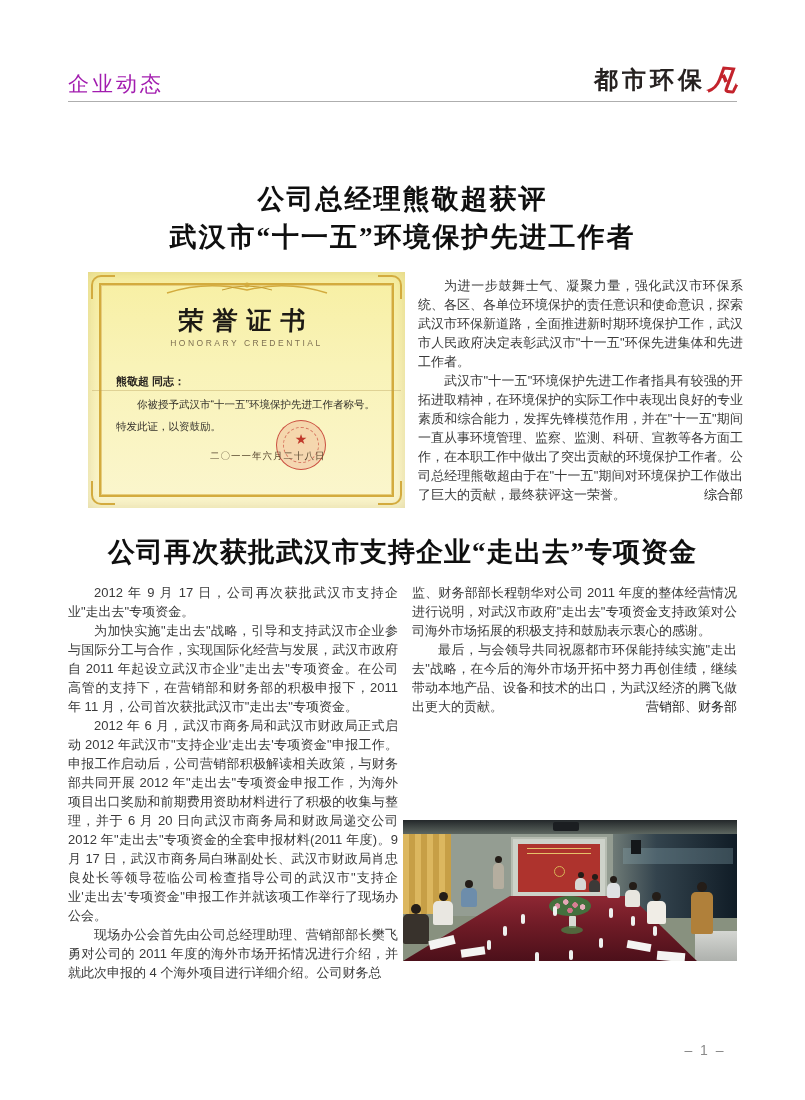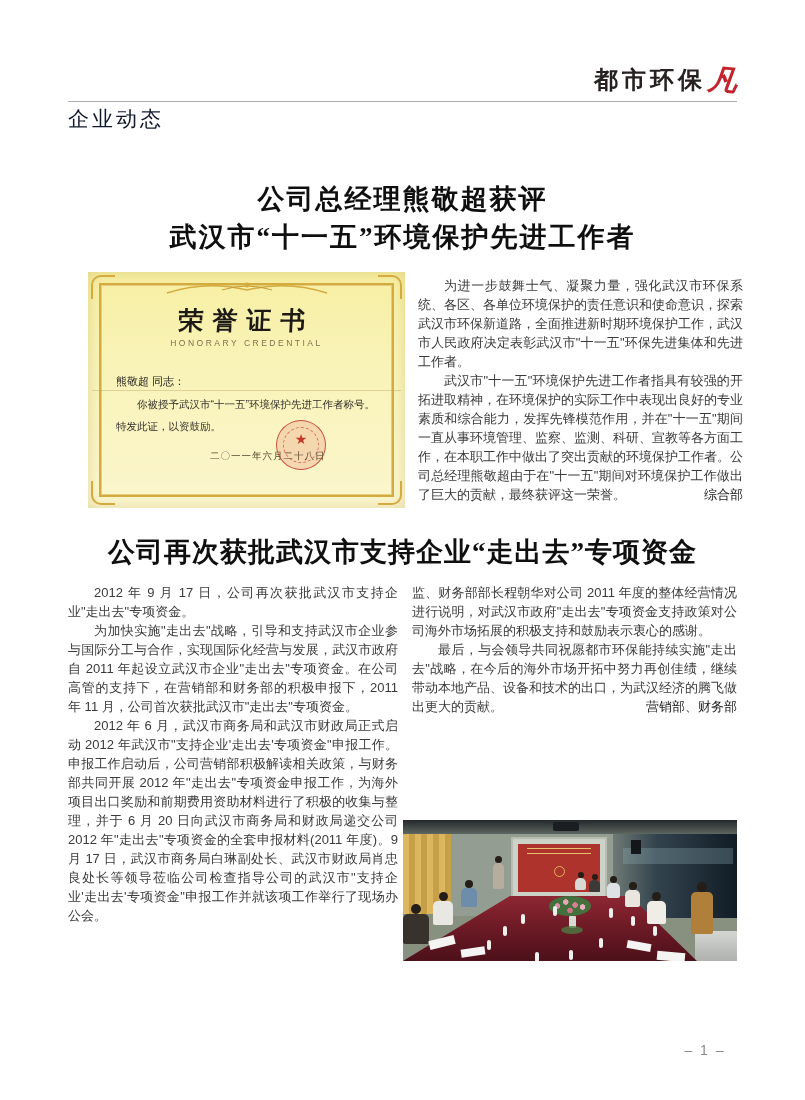--- a/index.html
+++ b/index.html
@@ -7,7 +7,7 @@
        font-family:"Liberation Sans",sans-serif;color:#333;}
 
   
-  .section-label{position:absolute;left:68px;top:70px;font-size:21px;letter-spacing:3px;color:#0f172a;margin-top:35px;}
+  .section-label{position:absolute;left:68px;top:70px;font-size:21px;letter-spacing:3px;color:#a21caf;}
   .brand{position:absolute;right:68px;top:64px;display:flex;align-items:center;}
   .brand-text{font-size:24px;font-weight:700;letter-spacing:4px;color:#262120;}
   .brand-mark{font-size:29px;font-weight:700;color:#c3232c;font-family:"Liberation Serif",serif;

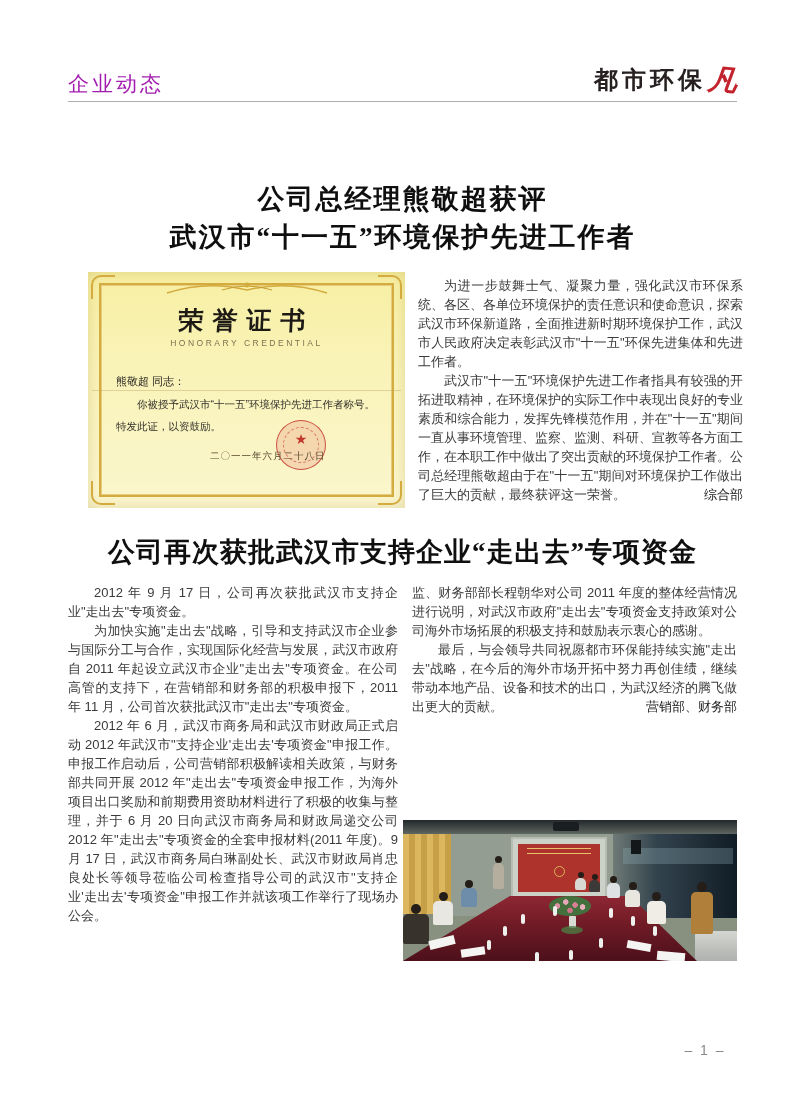--- a/index.html
+++ b/index.html
@@ -41,7 +41,7 @@
               color:#1d1a15;transform:skewX(-3deg);}
   .cert-subtitle{position:absolute;left:0;top:66px;width:100%;text-align:center;
                  font-size:8.5px;letter-spacing:2.5px;color:#7e7052;}
-  .cert-salutation{position:absolute;left:28px;top:102px;font-size:11px;font-weight:400;color:#2a2520;}
+  .cert-salutation{position:absolute;left:28px;top:102px;font-size:11px;font-weight:700;color:#2a2520;}
   .cert-line1{position:absolute;left:28px;top:126px;right:18px;font-size:10.5px;color:#33302a;text-indent:2em;}
   .cert-line2{position:absolute;left:28px;top:148px;font-size:10.5px;color:#33302a;}
   .cert-seal{position:absolute;left:188px;top:148px;width:48px;height:48px;border-radius:50%;

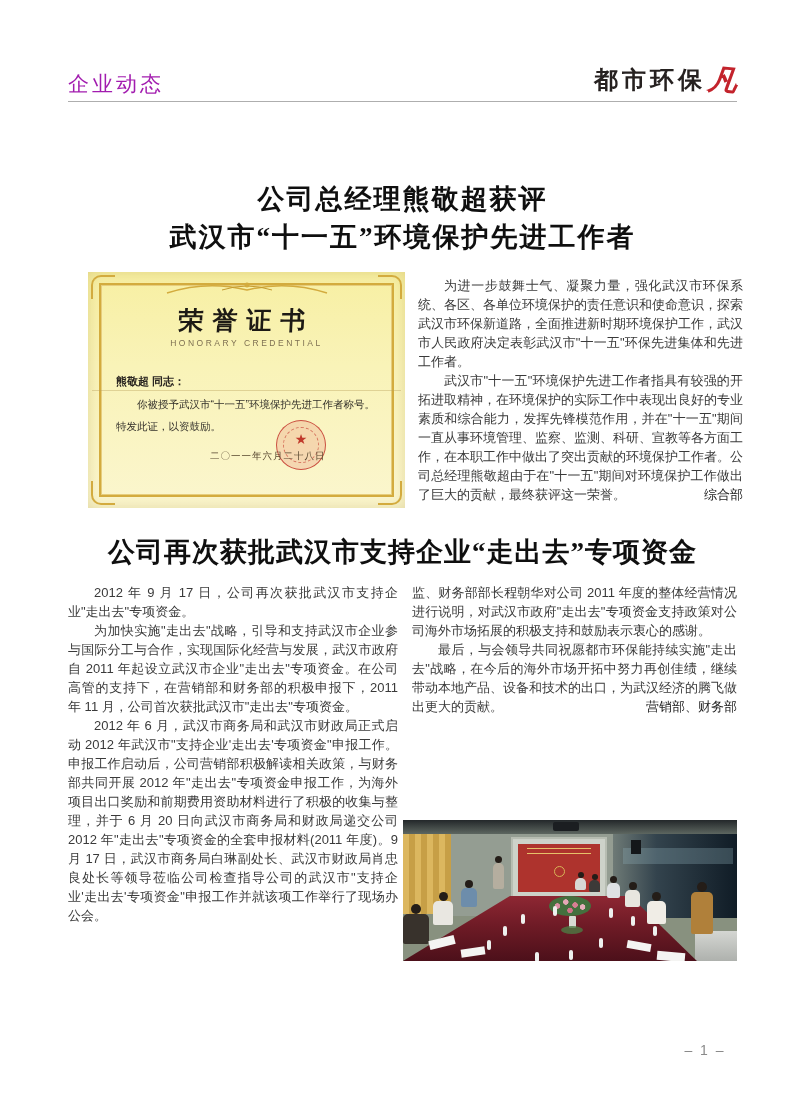--- a/index.html
+++ b/index.html
@@ -171,6 +171,7 @@
   <p>2012 年 9 月 17 日，公司再次获批武汉市支持企业"走出去"专项资金。</p>
   <p>为加快实施"走出去"战略，引导和支持武汉市企业参与国际分工与合作，实现国际化经营与发展，武汉市政府自 2011 年起设立武汉市企业"走出去"专项资金。在公司高管的支持下，在营销部和财务部的积极申报下，2011 年 11 月，公司首次获批武汉市"走出去"专项资金。</p>
   <p>2012 年 6 月，武汉市商务局和武汉市财政局正式启动 2012 年武汉市"支持企业'走出去'专项资金"申报工作。申报工作启动后，公司营销部积极解读相关政策，与财务部共同开展 2012 年"走出去"专项资金申报工作，为海外项目出口奖励和前期费用资助材料进行了积极的收集与整理，并于 6 月 20 日向武汉市商务局和财政局递交公司 2012 年"走出去"专项资金的全套申报材料(2011 年度)。9 月 17 日，武汉市商务局白琳副处长、武汉市财政局肖忠良处长等领导莅临公司检查指导公司的武汉市"支持企业'走出去'专项资金"申报工作并就该项工作举行了现场办公会。</p>
+  <p>现场办公会首先由公司总经理助理、营销部部长樊飞勇对公司的 2011 年度的海外市场开拓情况进行介绍，并就此次申报的 4 个海外项目进行详细介绍。公司财务总</p>
 </div>
 
 <div class="col a2-right">

